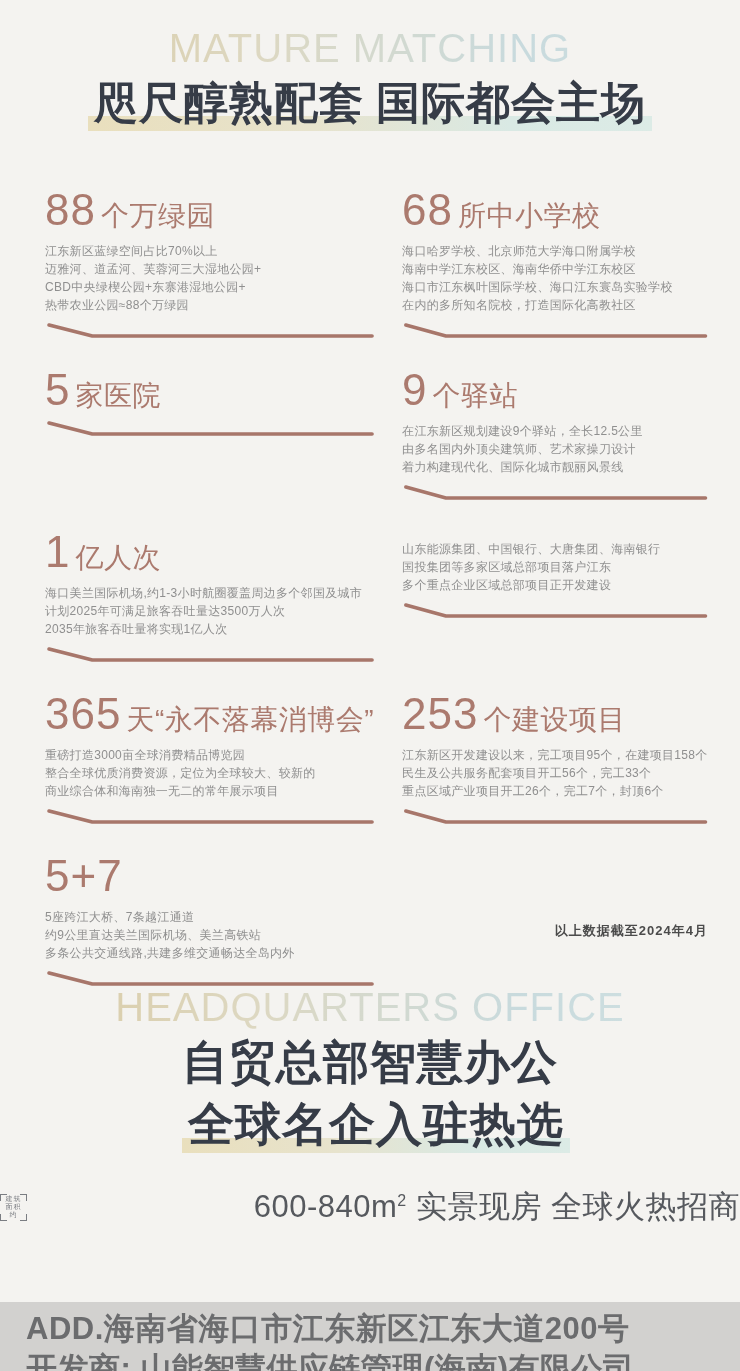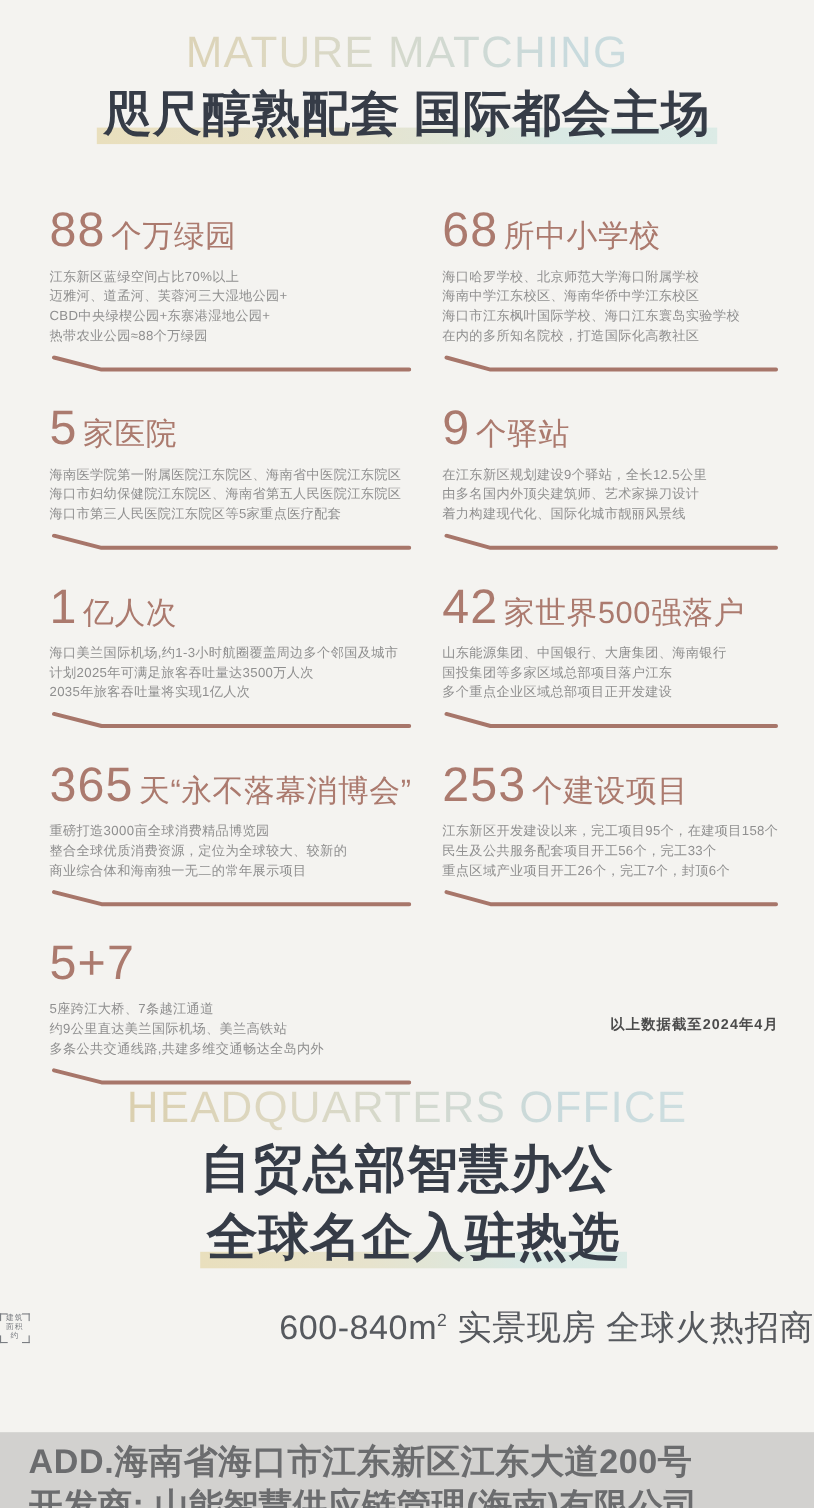--- a/index.html
+++ b/index.html
@@ -145,9 +145,6 @@
         <span class="stat-num">5</span>
         <span class="stat-unit">家医院</span>
       </div>
-      <div class="stat-lines">海南医学院第一附属医院江东院区、海南省中医院江东院区
-海口市妇幼保健院江东院区、海南省第五人民医院江东院区
-海口市第三人民医院江东院区等5家重点医疗配套</div>
       <svg class="swoosh" viewBox="0 0 320 18" preserveAspectRatio="none">
           <polyline points="4,2 46,13 318,13" fill="none" stroke="#a7766a" stroke-width="3.6" stroke-linecap="round" stroke-linejoin="round"></polyline>
         </svg>

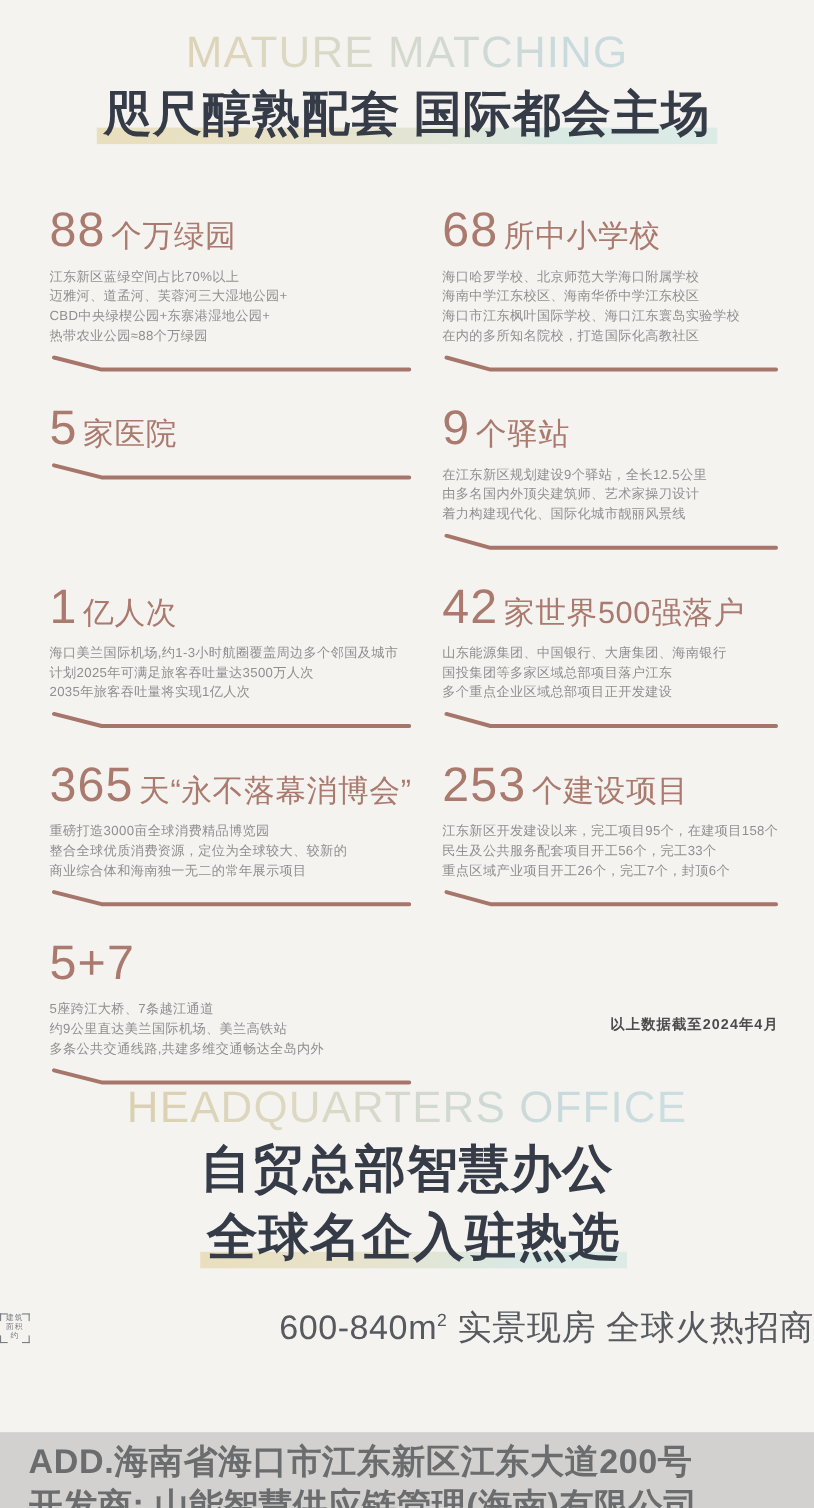--- a/index.html
+++ b/index.html
@@ -177,10 +177,6 @@
     </div>
 
     <div class="stat">
-      <div class="stat-head">
-        <span class="stat-num">42</span>
-        <span class="stat-unit">家世界500强落户</span>
-      </div>
       <div class="stat-lines">山东能源集团、中国银行、大唐集团、海南银行
 国投集团等多家区域总部项目落户江东
 多个重点企业区域总部项目正开发建设</div>

